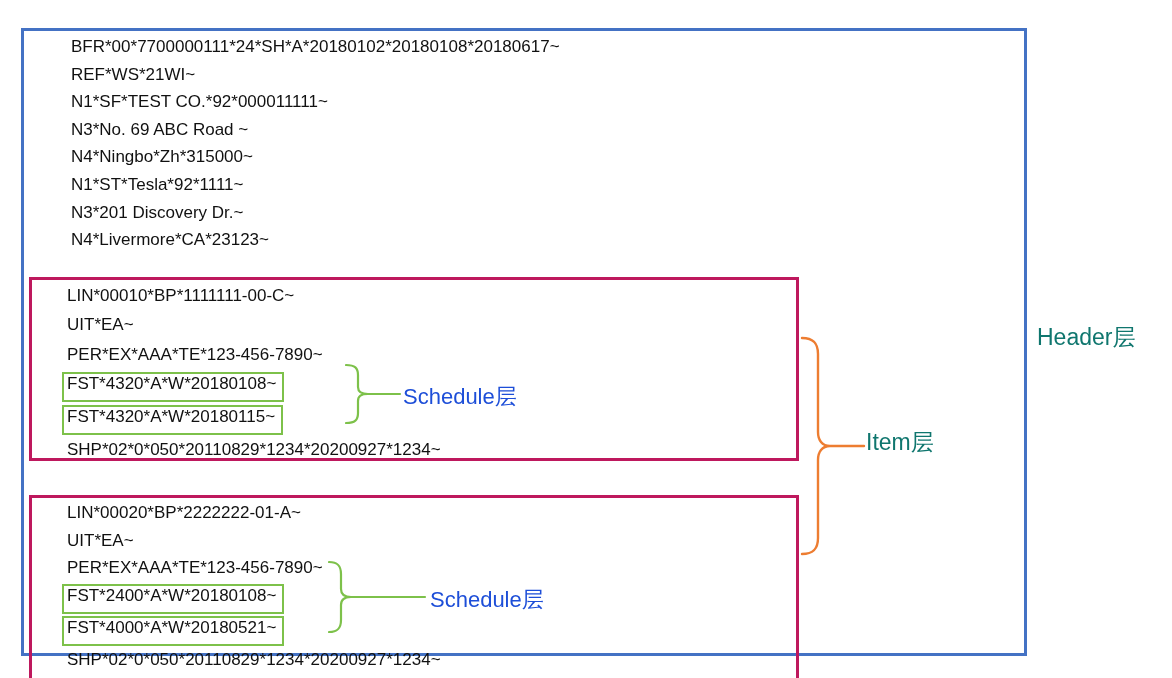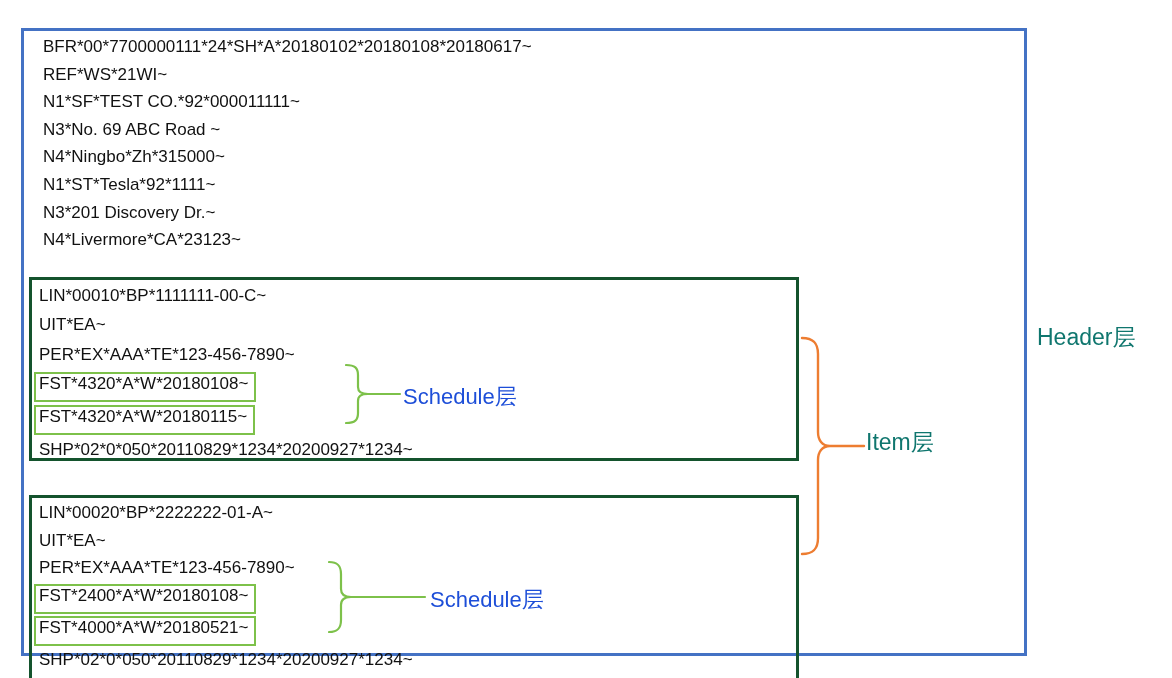--- a/index.html
+++ b/index.html
@@ -37,7 +37,7 @@
   }
   .item-box-1 .item-lines{line-height:29.4px;}
   .item-box-2 .item-lines{line-height:27.6px;}
-  .seg-row{padding-left:7px;}
+  .seg-row{padding-left:7px;margin-left:28px;}
   .fst-box{
     display:inline-block;
     border:2px solid #7DC14A;

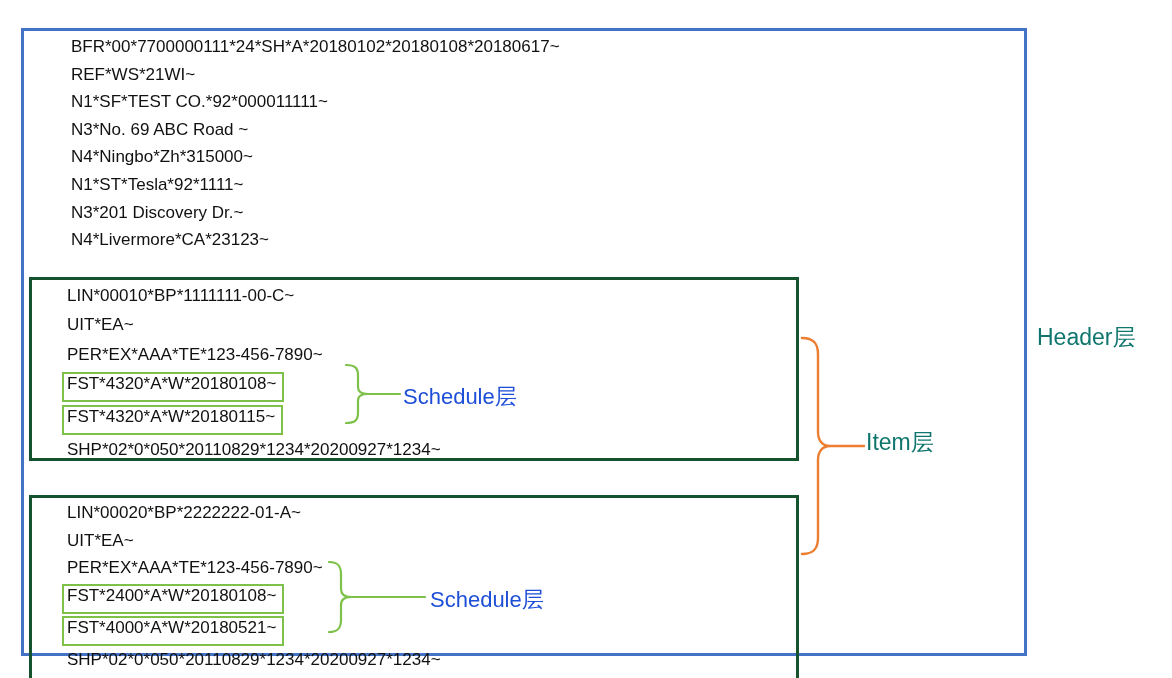--- a/index.html
+++ b/index.html
@@ -25,7 +25,7 @@
   .item-box{
     position:absolute;left:5px;
     width:770px;
-    border:3px solid #14532d;
+    border:3px solid #be185d;
     box-sizing:border-box;
     text-decoration:underline;
   }

